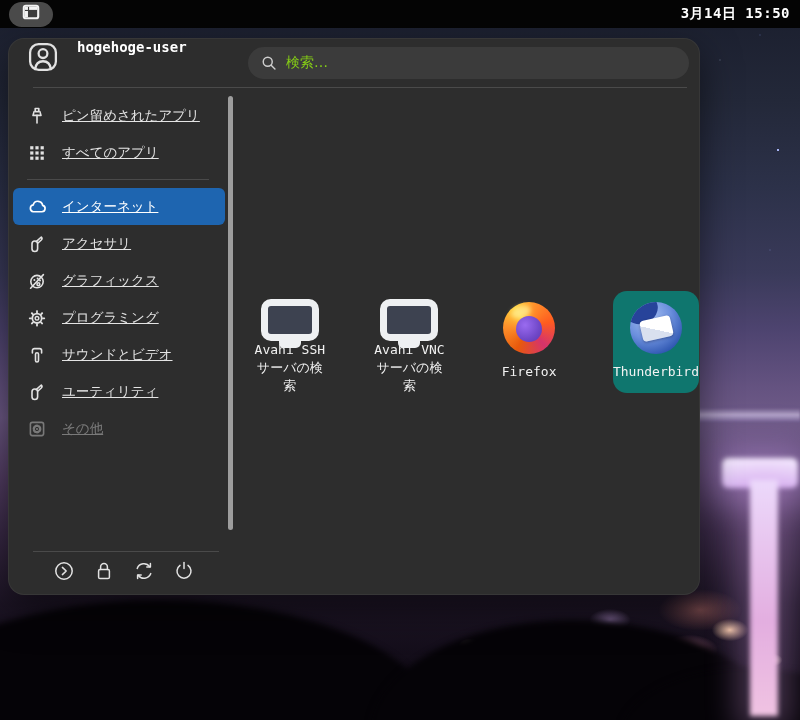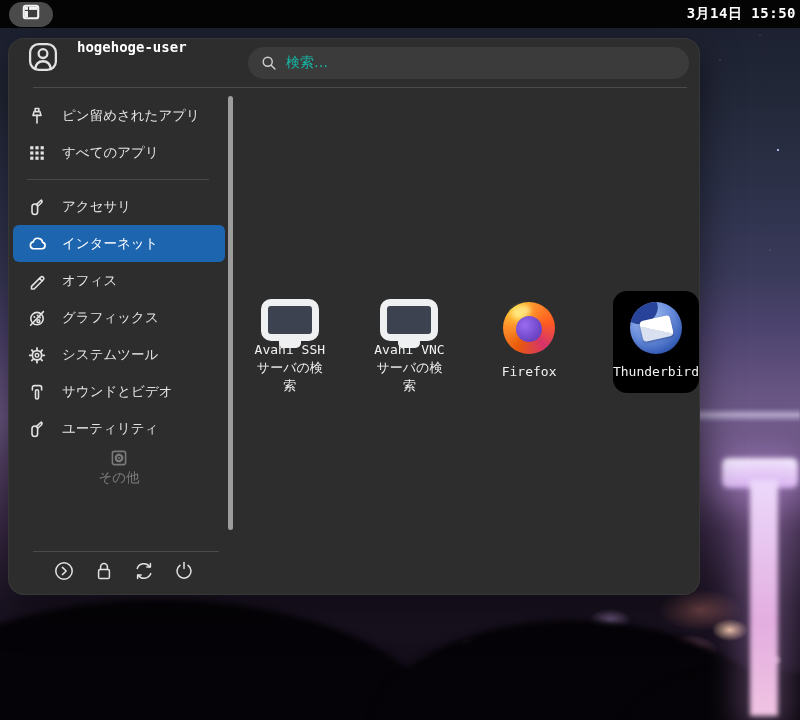--- a/index.html
+++ b/index.html
@@ -58,7 +58,7 @@
     display:flex; align-items:center; justify-content:space-between; z-index:5; }
   .activities-pill { margin-left:9px; width:44px; height:25px; border-radius:13px; background:#4a4a4a;
     display:flex; align-items:center; justify-content:center; cursor:pointer; }
-  .clock { margin-right:4px; color:#ffffff; font-family:"DejaVu Sans Mono", monospace;
+  .clock { margin-right:10px; color:#ffffff; font-family:"DejaVu Sans Mono", monospace;
     font-weight:bold; font-size:14px; letter-spacing:.5px; }
 
   

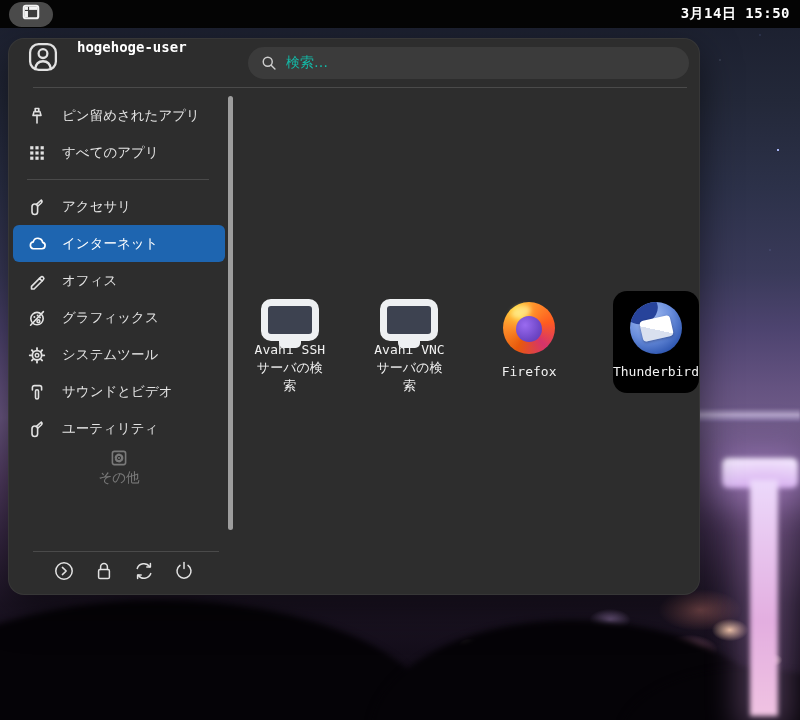--- a/index.html
+++ b/index.html
@@ -70,7 +70,7 @@
     font-family:"DejaVu Sans Mono", monospace; }
   .searchbox { position:absolute; left:239px; top:8px; width:441px; height:32px; background:#3b3b3b;
     border-radius:16px; display:flex; align-items:center; }
-  .searchbox .ph { color:#14b8a6; font-size:14px; margin-left:8px; }
+  .searchbox .ph { color:#84cc16; font-size:14px; margin-left:8px; }
   .hdr-divider { position:absolute; left:24px; right:12px; top:48px; height:1px; background:#4a4a4a; }
 
   

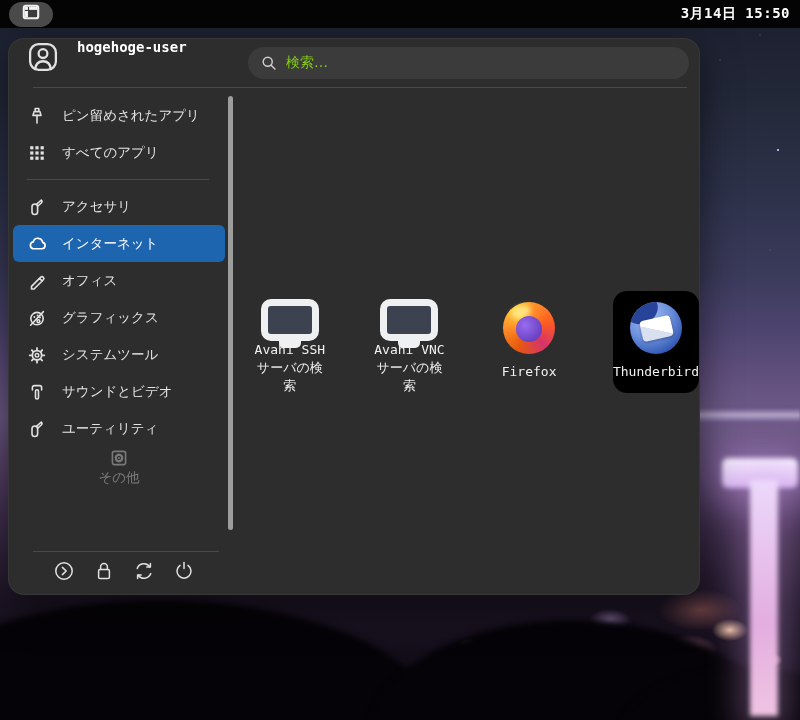--- a/index.html
+++ b/index.html
@@ -76,7 +76,7 @@
   
   .sidebar { position:absolute; left:4px; top:58px; width:212px; }
   .side-item { height:37px; display:flex; align-items:center; border-radius:6px; cursor:pointer;
-    color:#e4e4e4; font-size:13.5px; }
+    color:#e4e4e4; font-size:13.5px;text-decoration:underline; }
   .side-item .sic { width:22px; height:22px; margin-left:13px; margin-right:14px; flex:0 0 auto;
     display:flex; align-items:center; justify-content:center; }
   .side-item.selected { background:#1e65b0; color:#ffffff; }

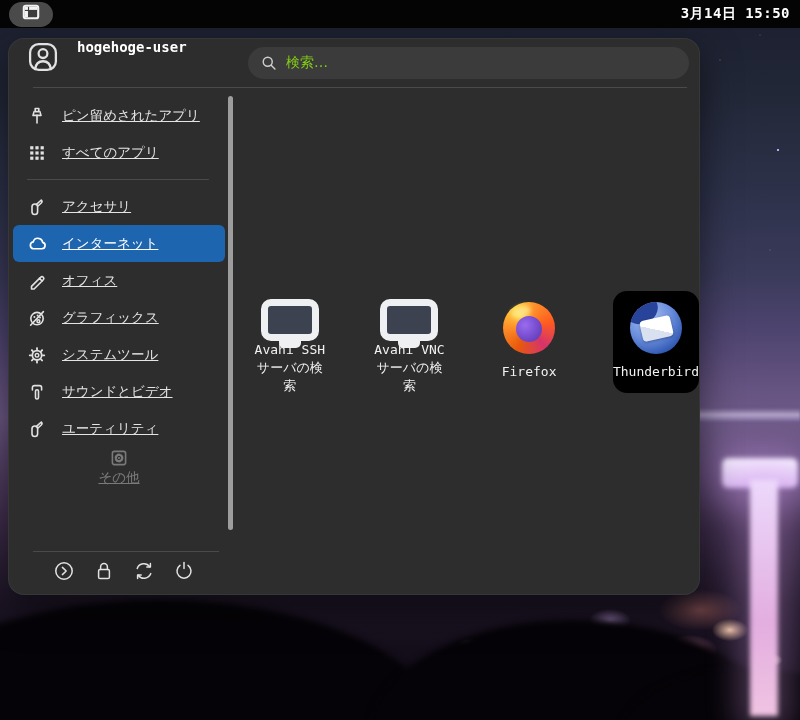--- a/index.html
+++ b/index.html
@@ -215,6 +215,15 @@
 
     <div class="side-divider"></div>
 
+    <div class="side-item selected">
+      <span class="sic">
+        <svg class="ic" width="21" height="21" viewBox="0 0 20 20" style="stroke:#fff;">
+          <path d="M6 15h8.2a3.1 3.1 0 0 0 .7-6.1A4.6 4.6 0 0 0 5.9 8.5 3.3 3.3 0 0 0 6 15z"></path>
+        </svg>
+      </span>
+      <span>インターネット</span>
+    </div>
+
     <div class="side-item">
       <span class="sic">
         <svg class="ic" width="20" height="20" viewBox="0 0 20 20">
@@ -223,15 +232,6 @@
         </svg>
       </span>
       <span>アクセサリ</span>
-    </div>
-
-    <div class="side-item selected">
-      <span class="sic">
-        <svg class="ic" width="21" height="21" viewBox="0 0 20 20" style="stroke:#fff;">
-          <path d="M6 15h8.2a3.1 3.1 0 0 0 .7-6.1A4.6 4.6 0 0 0 5.9 8.5 3.3 3.3 0 0 0 6 15z"></path>
-        </svg>
-      </span>
-      <span>インターネット</span>
     </div>
 
     <div class="side-item">

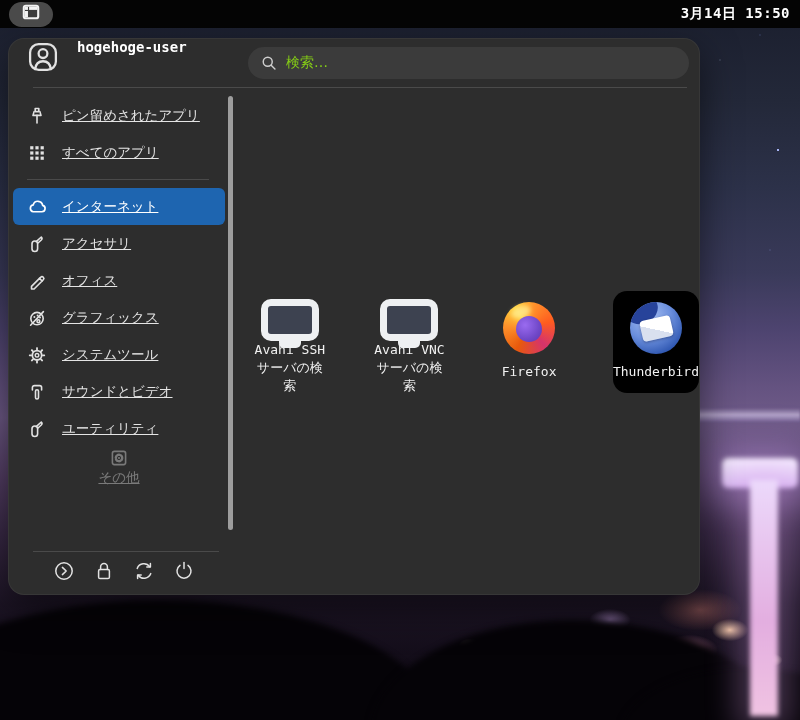--- a/index.html
+++ b/index.html
@@ -234,15 +234,6 @@
       <span>アクセサリ</span>
     </div>
 
-    <div class="side-item">
-      <span class="sic">
-        <svg class="ic" width="20" height="20" viewBox="0 0 20 20">
-          <path d="M4.5 15.4 12.5 7.4l2.6 2.6-8 8H4.5z"></path>
-          <path d="M12.5 7.4l1.2-1.2a1.8 1.8 0 0 1 2.6 2.6l-1.2 1.2"></path>
-        </svg>
-      </span>
-      <span>オフィス</span>
-    </div>
 
     <div class="side-item">
       <span class="sic">

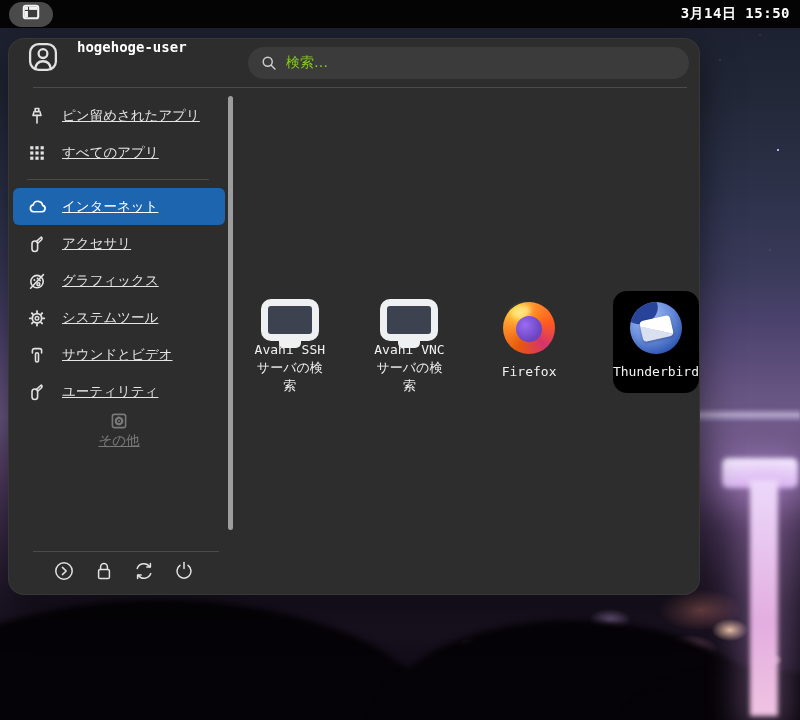--- a/index.html
+++ b/index.html
@@ -267,7 +267,7 @@
           <circle cx="10" cy="10.3" r="1.8" stroke-width="1.4"></circle>
         </svg>
       </span>
-      <span>システムツール</span>
+      <span>プログラミング</span>
     </div>
 
     <div class="side-item">

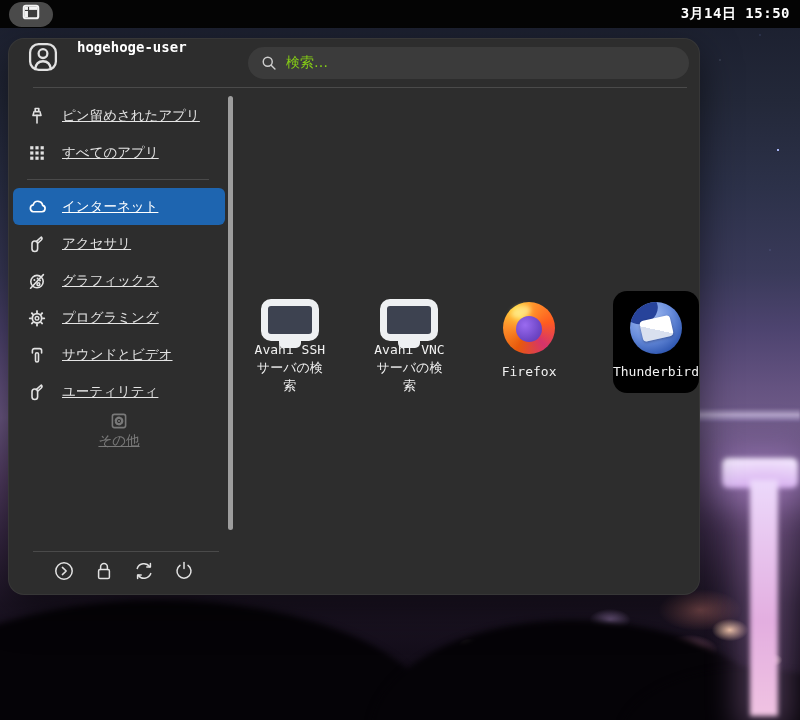--- a/index.html
+++ b/index.html
@@ -95,7 +95,7 @@
     display:flex; align-items:center;gap:48px; }
   .tile { width:108px; height:102px; border-radius:14px; display:flex; flex-direction:column;
     align-items:center; cursor:pointer; }
-  .tile.selected { background:#000000; }
+  .tile.selected { background:#0f766e; }
   .tile .icon-wrap { height:58px; margin-top:8px; display:flex; align-items:center; justify-content:center; }
   .tile-label { flex:1; display:flex; align-items:center; justify-content:center; text-align:center;
     color:#f2f2f2; font-size:13px; line-height:1.42; white-space:pre-line;

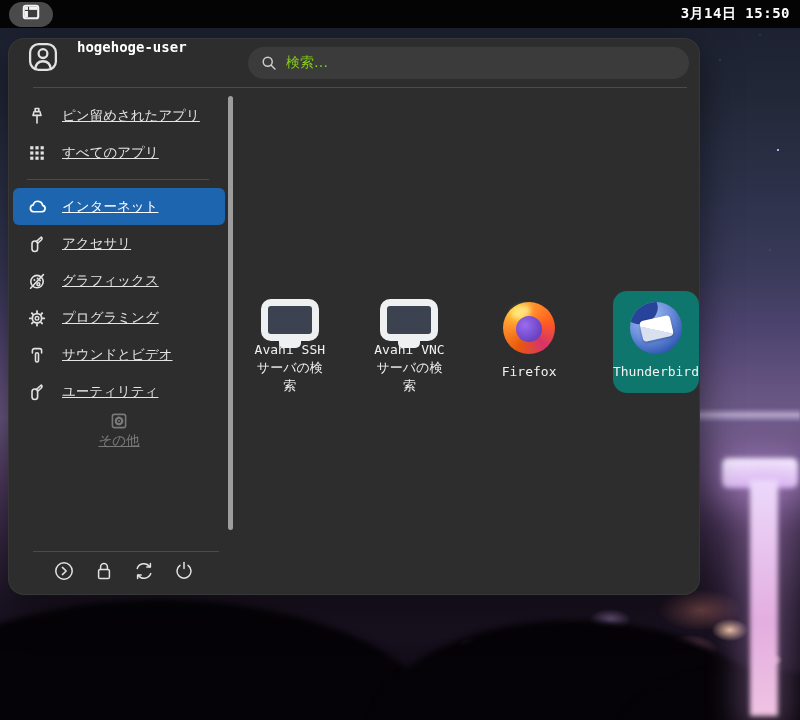--- a/index.html
+++ b/index.html
@@ -80,7 +80,7 @@
   .side-item .sic { width:22px; height:22px; margin-left:13px; margin-right:14px; flex:0 0 auto;
     display:flex; align-items:center; justify-content:center; }
   .side-item.selected { background:#1e65b0; color:#ffffff; }
-  .side-item.dimmed { opacity:.42;flex-direction:column; }
+  .side-item.dimmed { opacity:.42; }
   .side-divider { height:1px; background:#4a4a4a; margin:8px 16px 8px 14px; }
   .scroll-thumb { position:absolute; left:219px; top:57px; width:5px; height:434px;
     background:#9d9d9d; border-radius:3px; }

